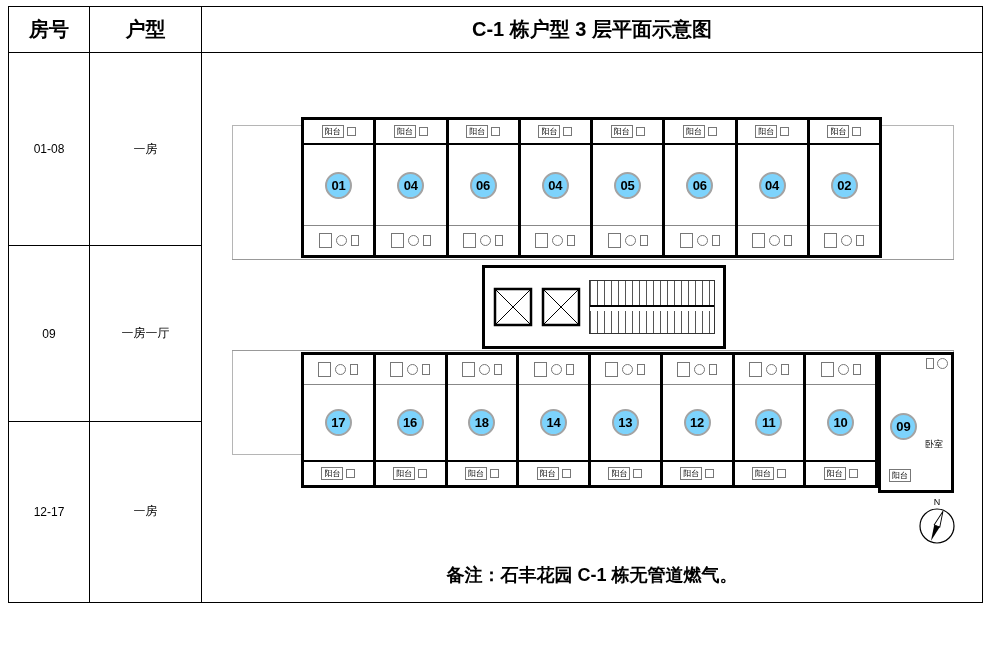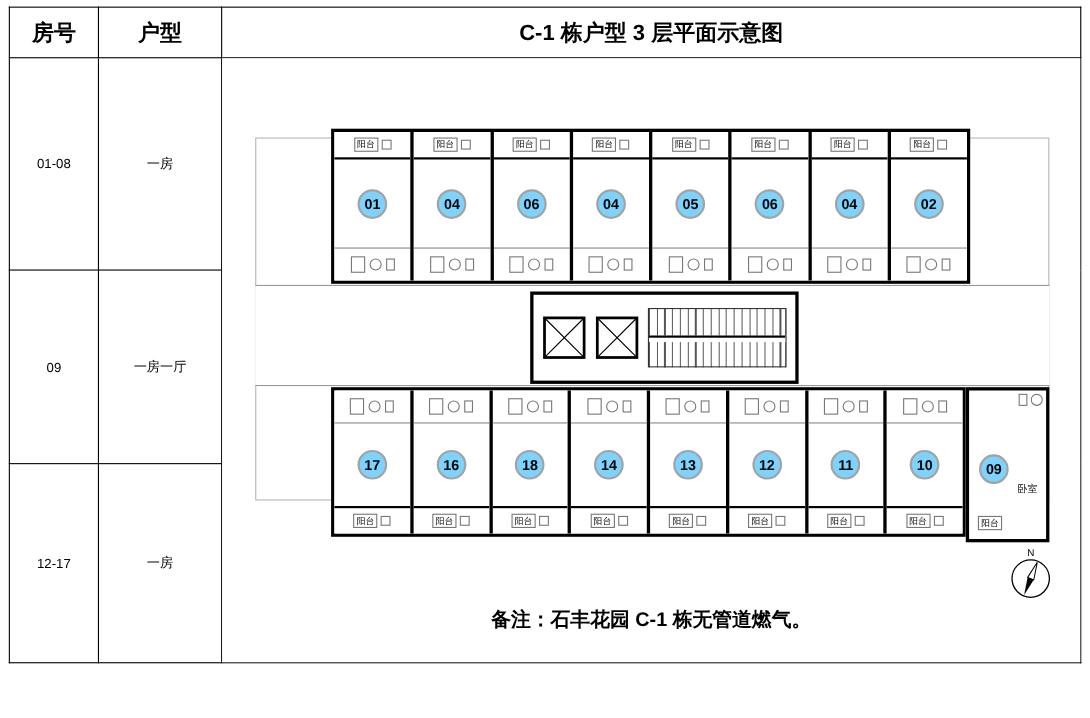--- a/index.html
+++ b/index.html
@@ -45,7 +45,7 @@
   .u9-num { position:absolute; left:9px; top:58px; }
   .u9-bed { position:absolute; right:6px; top:84px; border:none; font-size:9px; }
   .u9-balc { position:absolute; left:8px; bottom:8px; }
-  .note { position:absolute; left:0; right:0; top:498px; text-align:center; font-size:18px; font-weight:bold; }
+  .note { position:absolute; left:0; right:0; top:510px; text-align:center; font-size:18px; font-weight:bold; }
   .compass { position:absolute; left:712px; top:444px; width:46px; text-align:center; }
   .compass-n { font-size:9px; line-height:10px; }
   .compass svg { width:38px; height:38px; display:block; margin:0 auto; }

